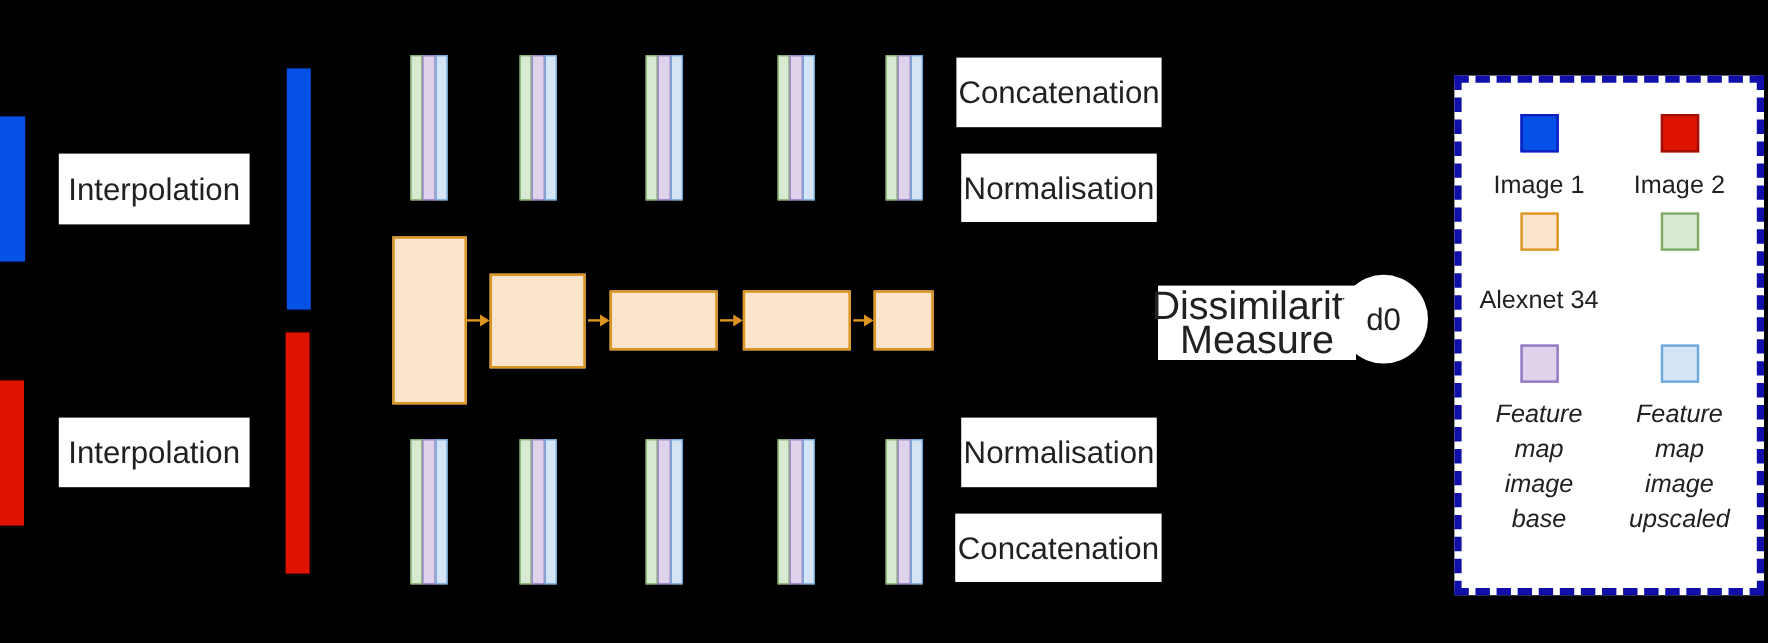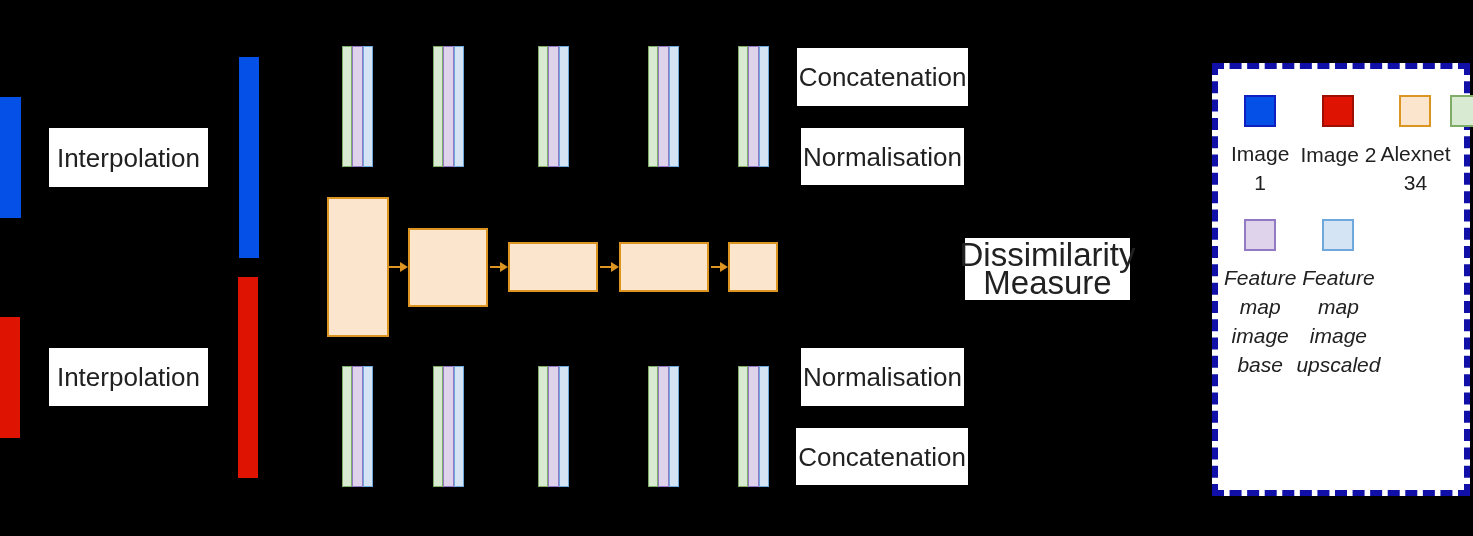--- a/index.html
+++ b/index.html
@@ -54,8 +54,8 @@
     border:6px dashed var(--legend-border);
   }
   .legend-grid{
-    display:grid;grid-template-columns:1fr 1fr 1fr 1fr;
-    padding:26px 6px 6px 6px;row-gap:22px;
+    display:grid;grid-template-columns:1fr 1fr;
+    padding:26px 6px 6px 6px;row-gap:8px;
   }
   .legend-item{display:flex;flex-direction:column;align-items:center;}
   .swatch{width:32px;height:32px;box-sizing:border-box;border:2px solid;margin-bottom:12px;}

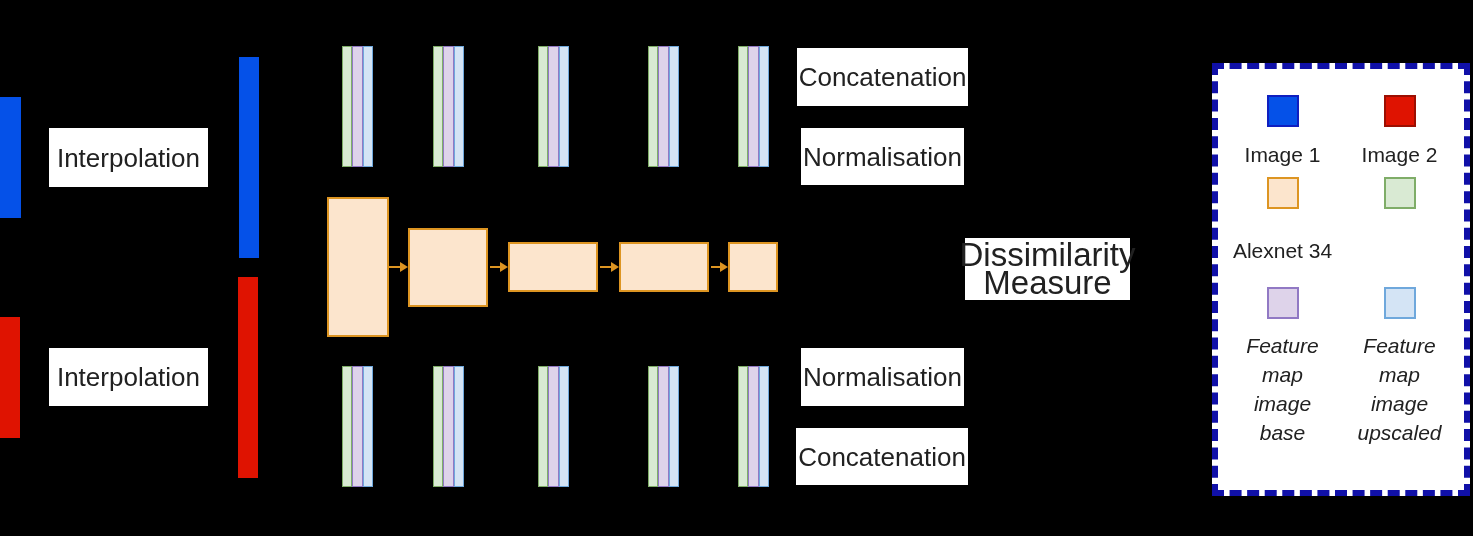--- a/index.html
+++ b/index.html
@@ -160,6 +160,7 @@
   <div class="wbox" style="left:965px;top:238px;width:165px;height:62px;font-size:33px;">Dissimilarity
 Measure</div>
 
+  <div class="circle" style="left:1116px;top:229px;width:74px;height:74px;">d0</div>
 
   <div class="legend">
     <div class="legend-grid">

